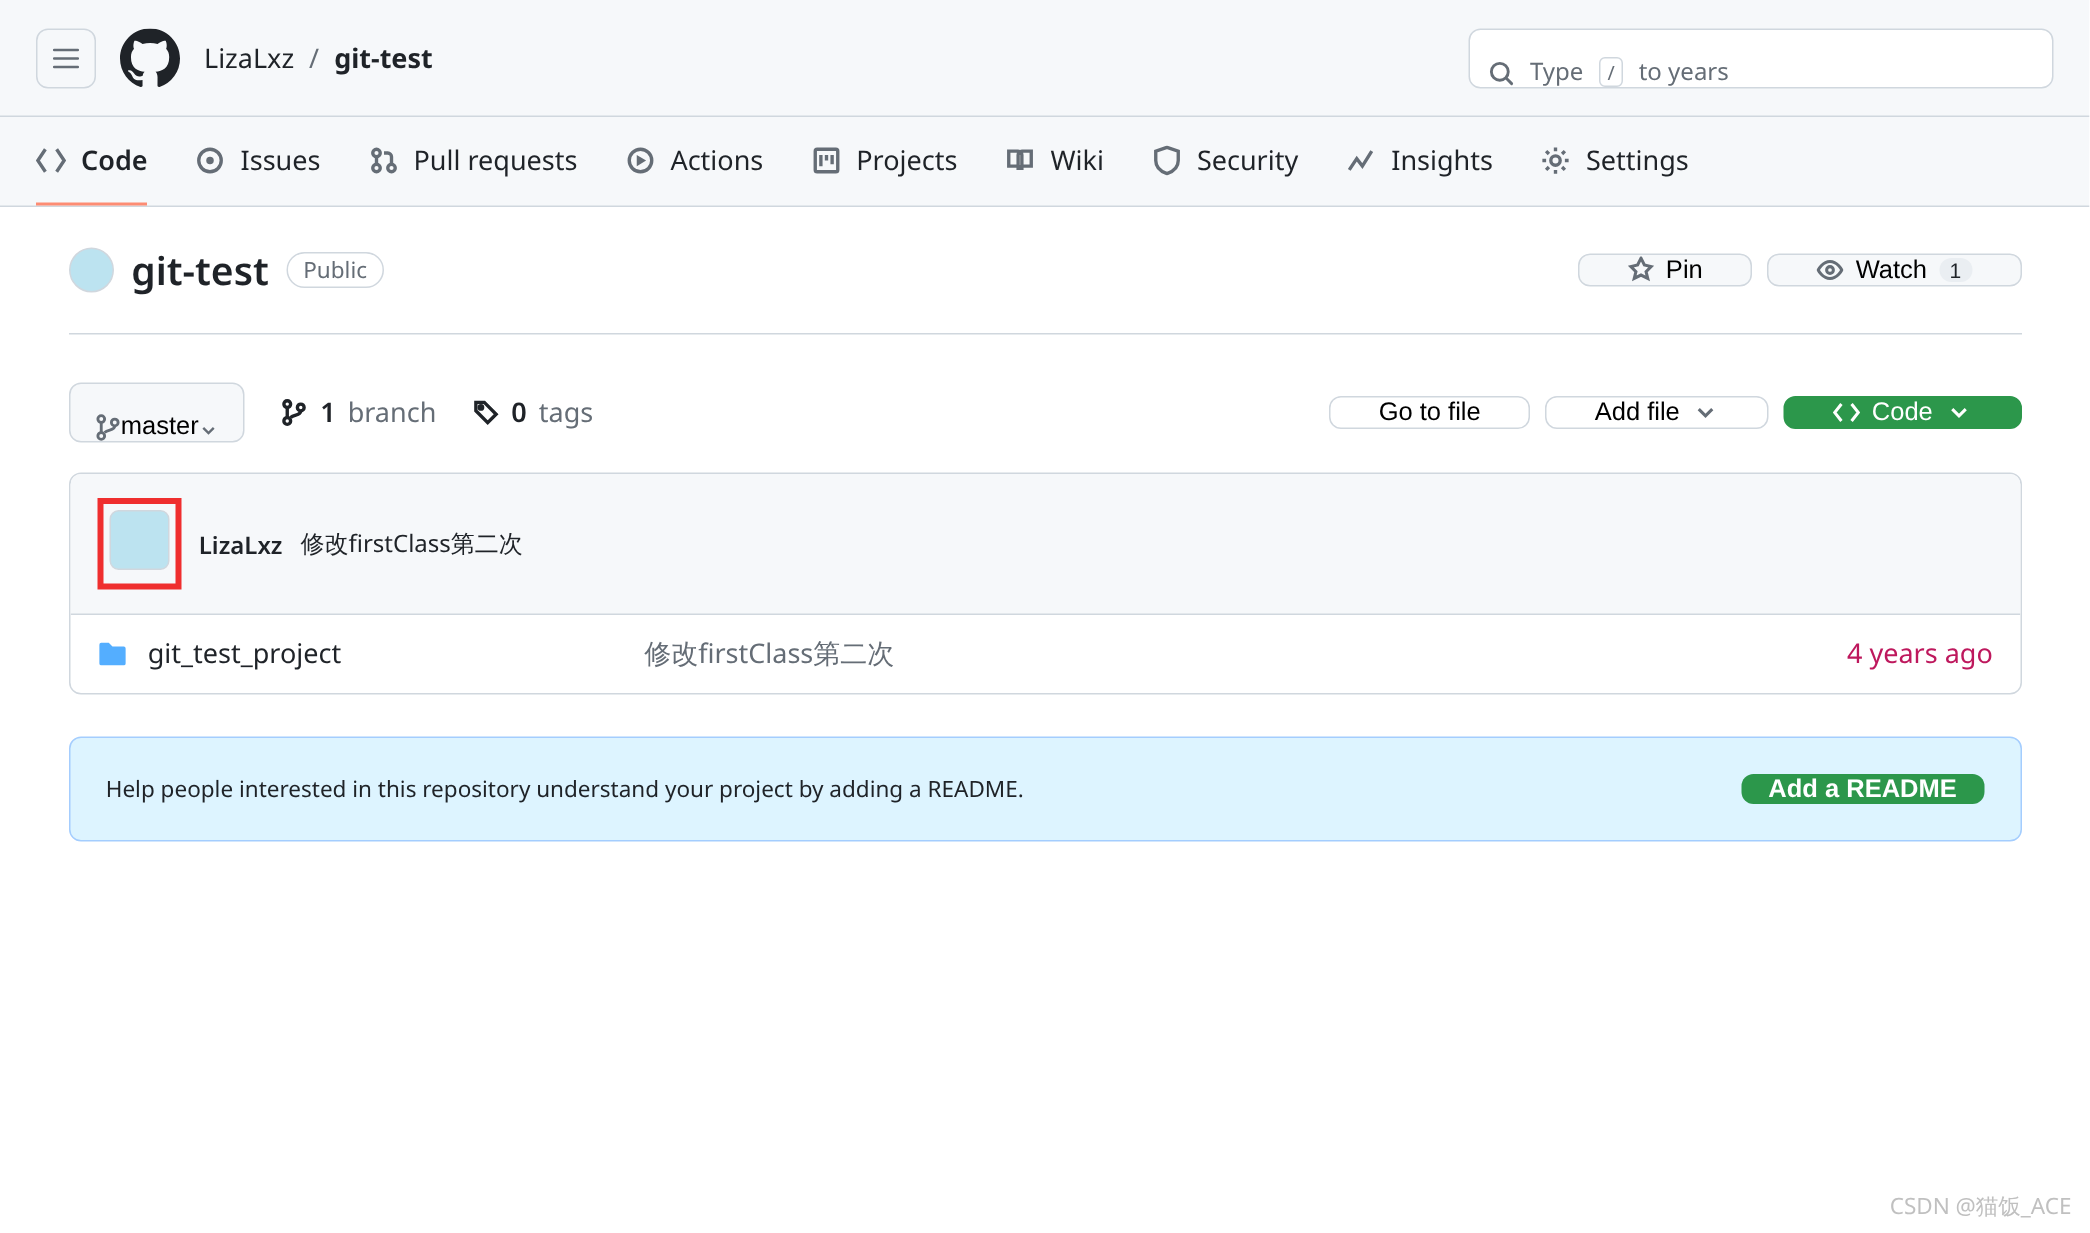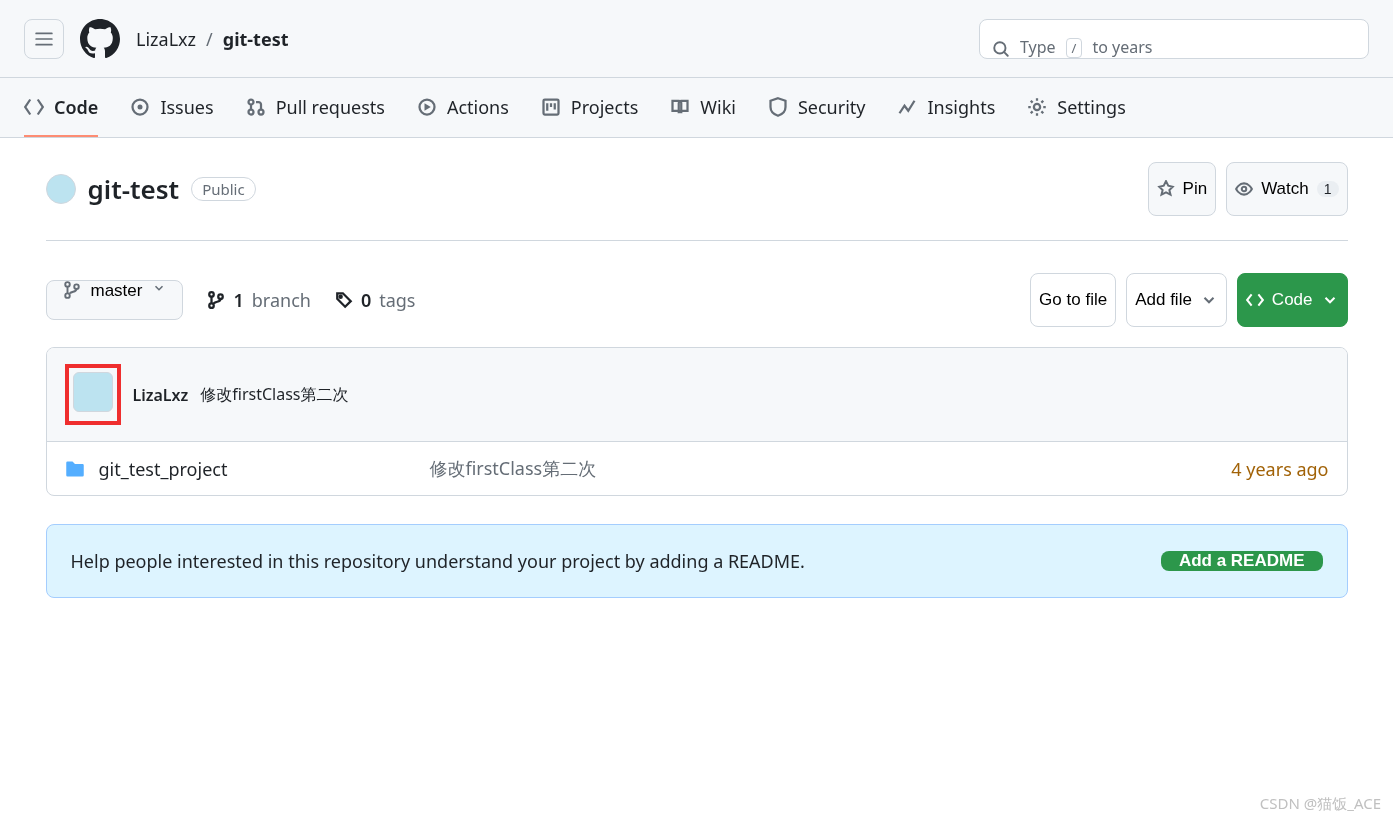--- a/index.html
+++ b/index.html
@@ -27,7 +27,7 @@
 .repo-name{font-size:26px;font-weight:600}
 .visibility{border:1px solid #d0d7de;border-radius:24px;padding:1px 10px;font-size:15px;color:#656d76}
 .rh-right{display:flex;gap:10px}
-.btn{border:1px solid #d0d7de;border-radius:8px;background:#f6f8fa;height:54px;display:flex;align-items:center;padding:0 8px;font-size:17px;gap:8px;cursor:pointer}
+.btn{border:1px solid #d0d7de;border-radius:8px;background:#f6f8fa;height:22px;display:flex;align-items:center;padding:0 32px;font-size:17px;gap:8px;cursor:pointer}
 .btn svg{width:18px;height:18px;fill:none;stroke:#656d76;stroke-width:1.8}
 .counter{background:#eaeef2;border-radius:24px;padding:0 7px;font-size:14px;color:#1f2328}
 .file-nav{display:flex;align-items:center;justify-content:space-between;margin:32px 0 20px}

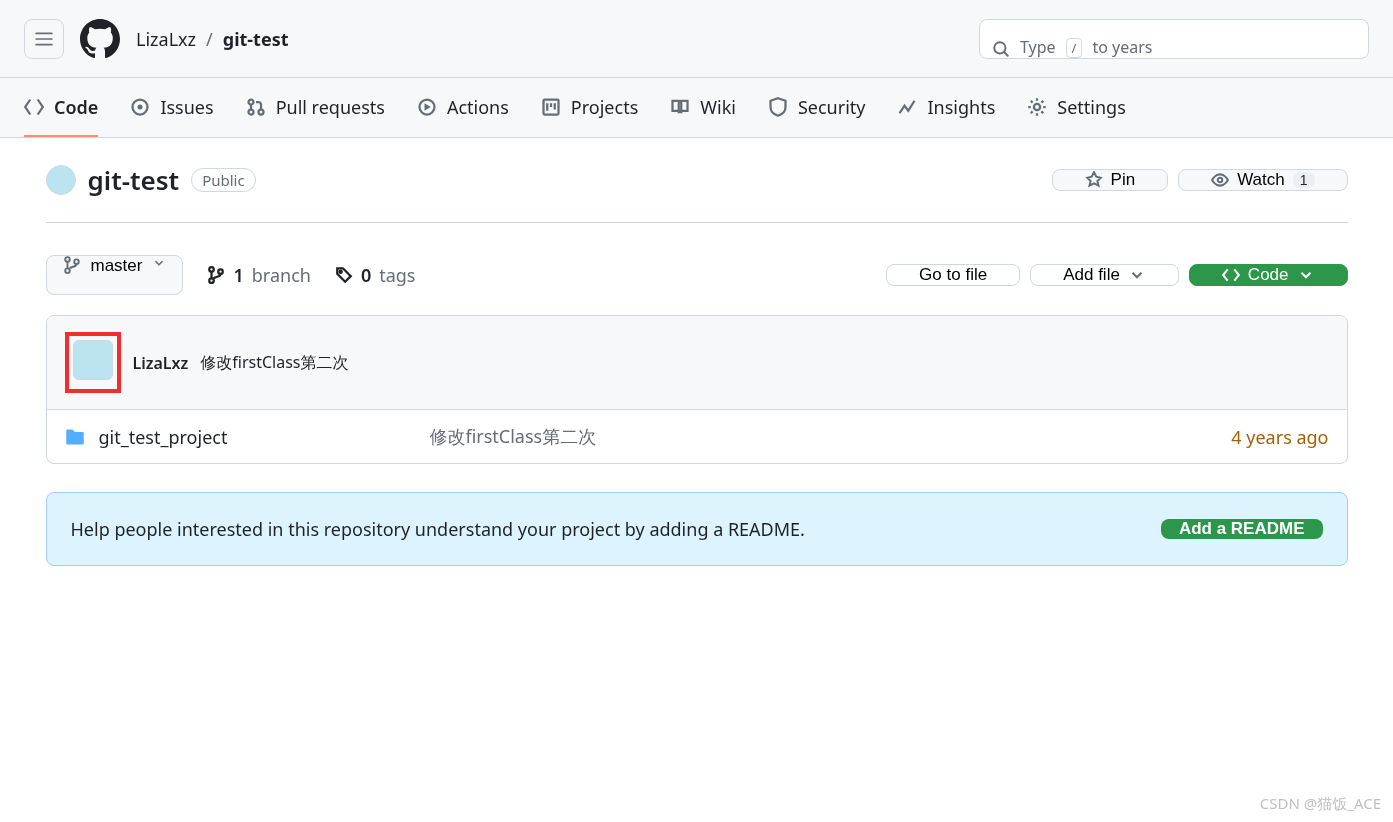--- a/index.html
+++ b/index.html
@@ -32,7 +32,7 @@
 .counter{background:#eaeef2;border-radius:24px;padding:0 7px;font-size:14px;color:#1f2328}
 .file-nav{display:flex;align-items:center;justify-content:space-between;margin:32px 0 20px}
 .fn-left{display:flex;align-items:center;gap:24px}
-.branch-btn{border:1px solid #d0d7de;border-radius:8px;background:#f6f8fa;height:40px;display:flex;align-items:flex-start;padding:0 16px;gap:10px;font-size:17px;cursor:pointer}
+.branch-btn{border:1px solid #d0d7de;border-radius:8px;background:#f6f8fa;height:40px;display:flex;align-items:flex-end;padding:0 16px;font-size:17px;cursor:pointer}
 .info-link{display:flex;align-items:center;gap:8px;font-size:18px;cursor:pointer}
 .info-link svg{width:18px;height:18px;fill:none;stroke:#1f2328;stroke-width:2}
 .info-link b{font-weight:600}

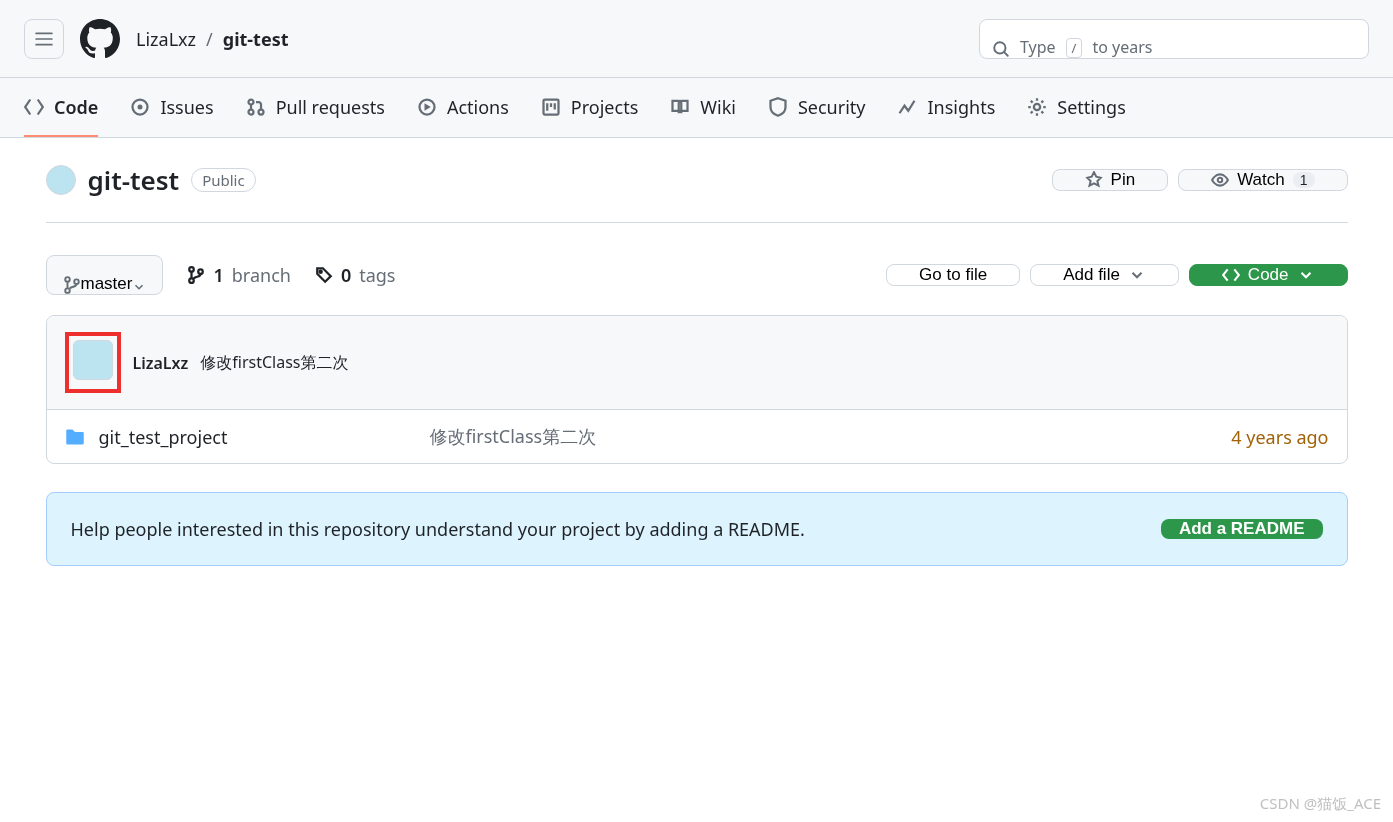--- a/index.html
+++ b/index.html
@@ -54,7 +54,7 @@
 .file-row{display:flex;align-items:center;padding:14px 18px;gap:14px;font-size:18px}
 .file-row svg{width:20px;height:20px;fill:#54aeff}
 .fr-msg{flex:1;color:#656d76;margin-left:188px}
-.fr-date{color:#a16207}
+.fr-date{color:#be185d}
 .readme-prompt{border:1px solid #a4cdfe;background:#ddf4ff;border-radius:8px;margin-top:28px;padding:24px;display:flex;align-items:center;justify-content:space-between}
 .readme-prompt .msg{font-size:18px;color:#1f2328}
 .readme-btn{background:#2c974b;color:#fff;border:none;border-radius:8px;padding:0 18px;font-size:17px;font-weight:600;cursor:pointer}

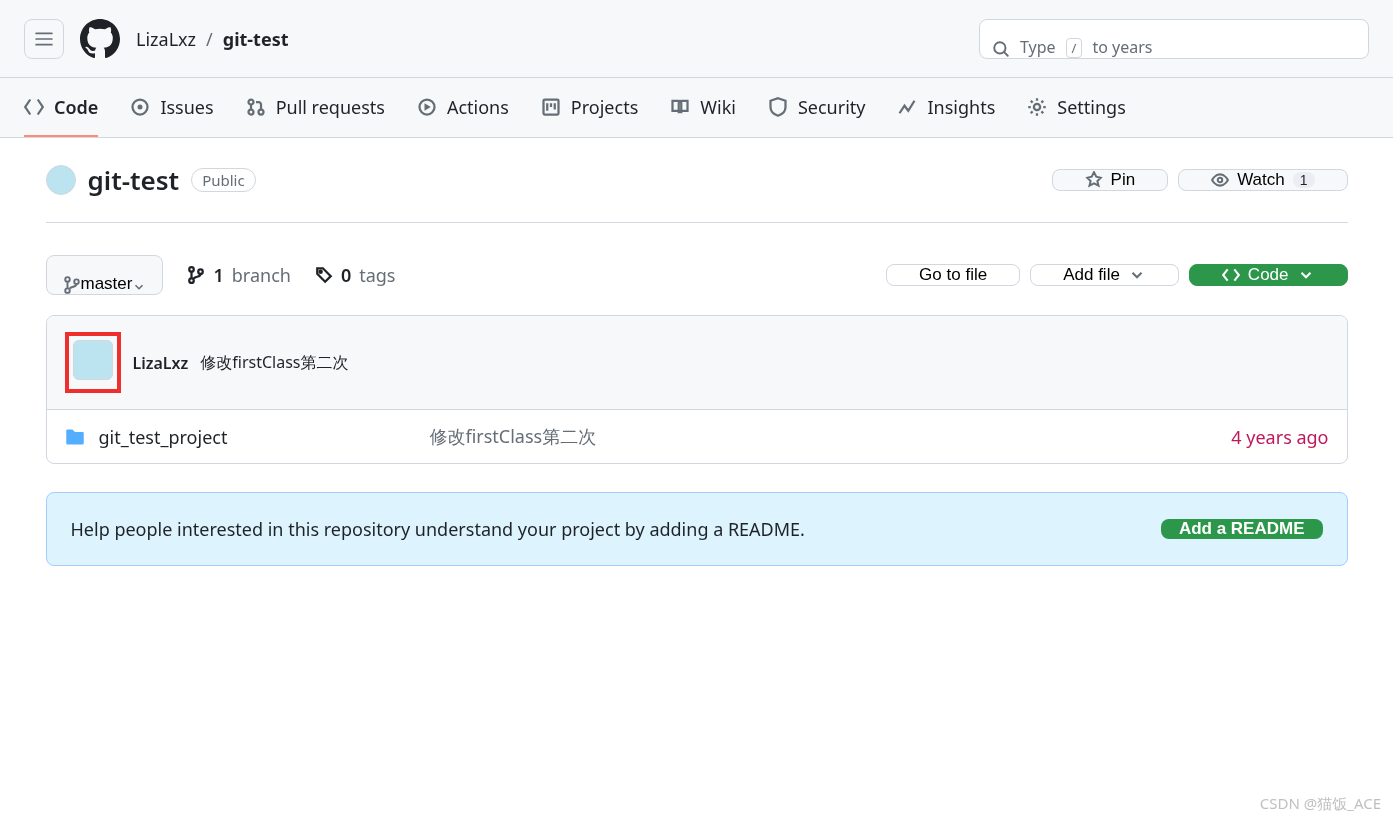--- a/index.html
+++ b/index.html
@@ -56,7 +56,7 @@
 .fr-msg{flex:1;color:#656d76;margin-left:188px}
 .fr-date{color:#be185d}
 .readme-prompt{border:1px solid #a4cdfe;background:#ddf4ff;border-radius:8px;margin-top:28px;padding:24px;display:flex;align-items:center;justify-content:space-between}
-.readme-prompt .msg{font-size:18px;color:#1f2328}
+.readme-prompt .msg{font-size:15px;color:#1f2328}
 .readme-btn{background:#2c974b;color:#fff;border:none;border-radius:8px;padding:0 18px;font-size:17px;font-weight:600;cursor:pointer}
 .watermark{position:fixed;bottom:8px;right:12px;color:#c0c0c0;font-size:15px}
 </style>

